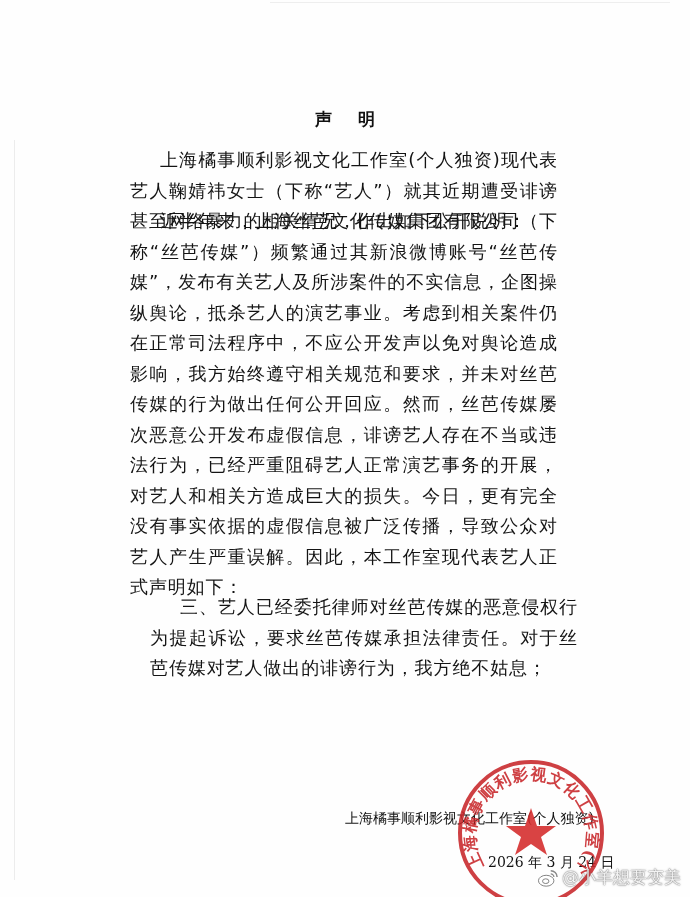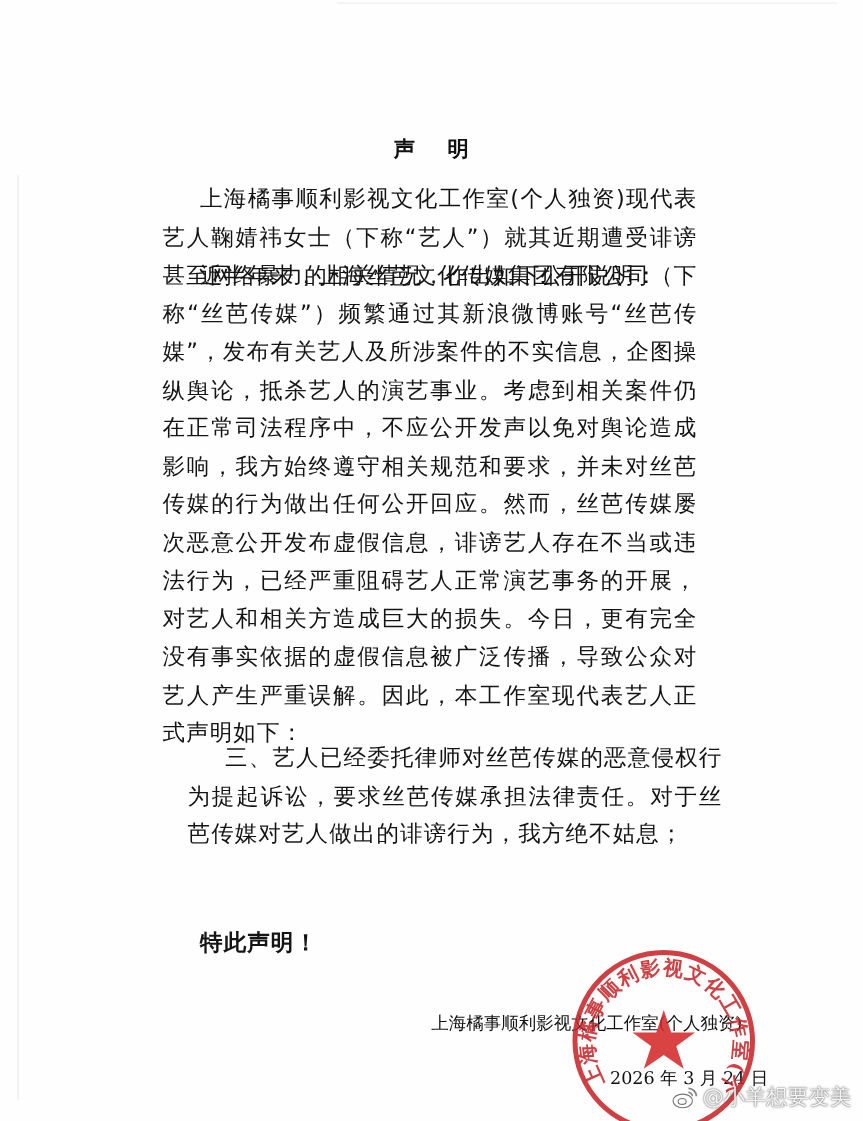--- a/index.html
+++ b/index.html
@@ -138,9 +138,6 @@
   </div>
 
 
-  <div class="body-text p-closing">
-    <p class="para">特此声明！</p>
-  </div>
 
   <div class="signature">上海橘事顺利影视文化工作室(个人独资)</div>
   <div class="date">2026 年 3 月 24 日</div>

